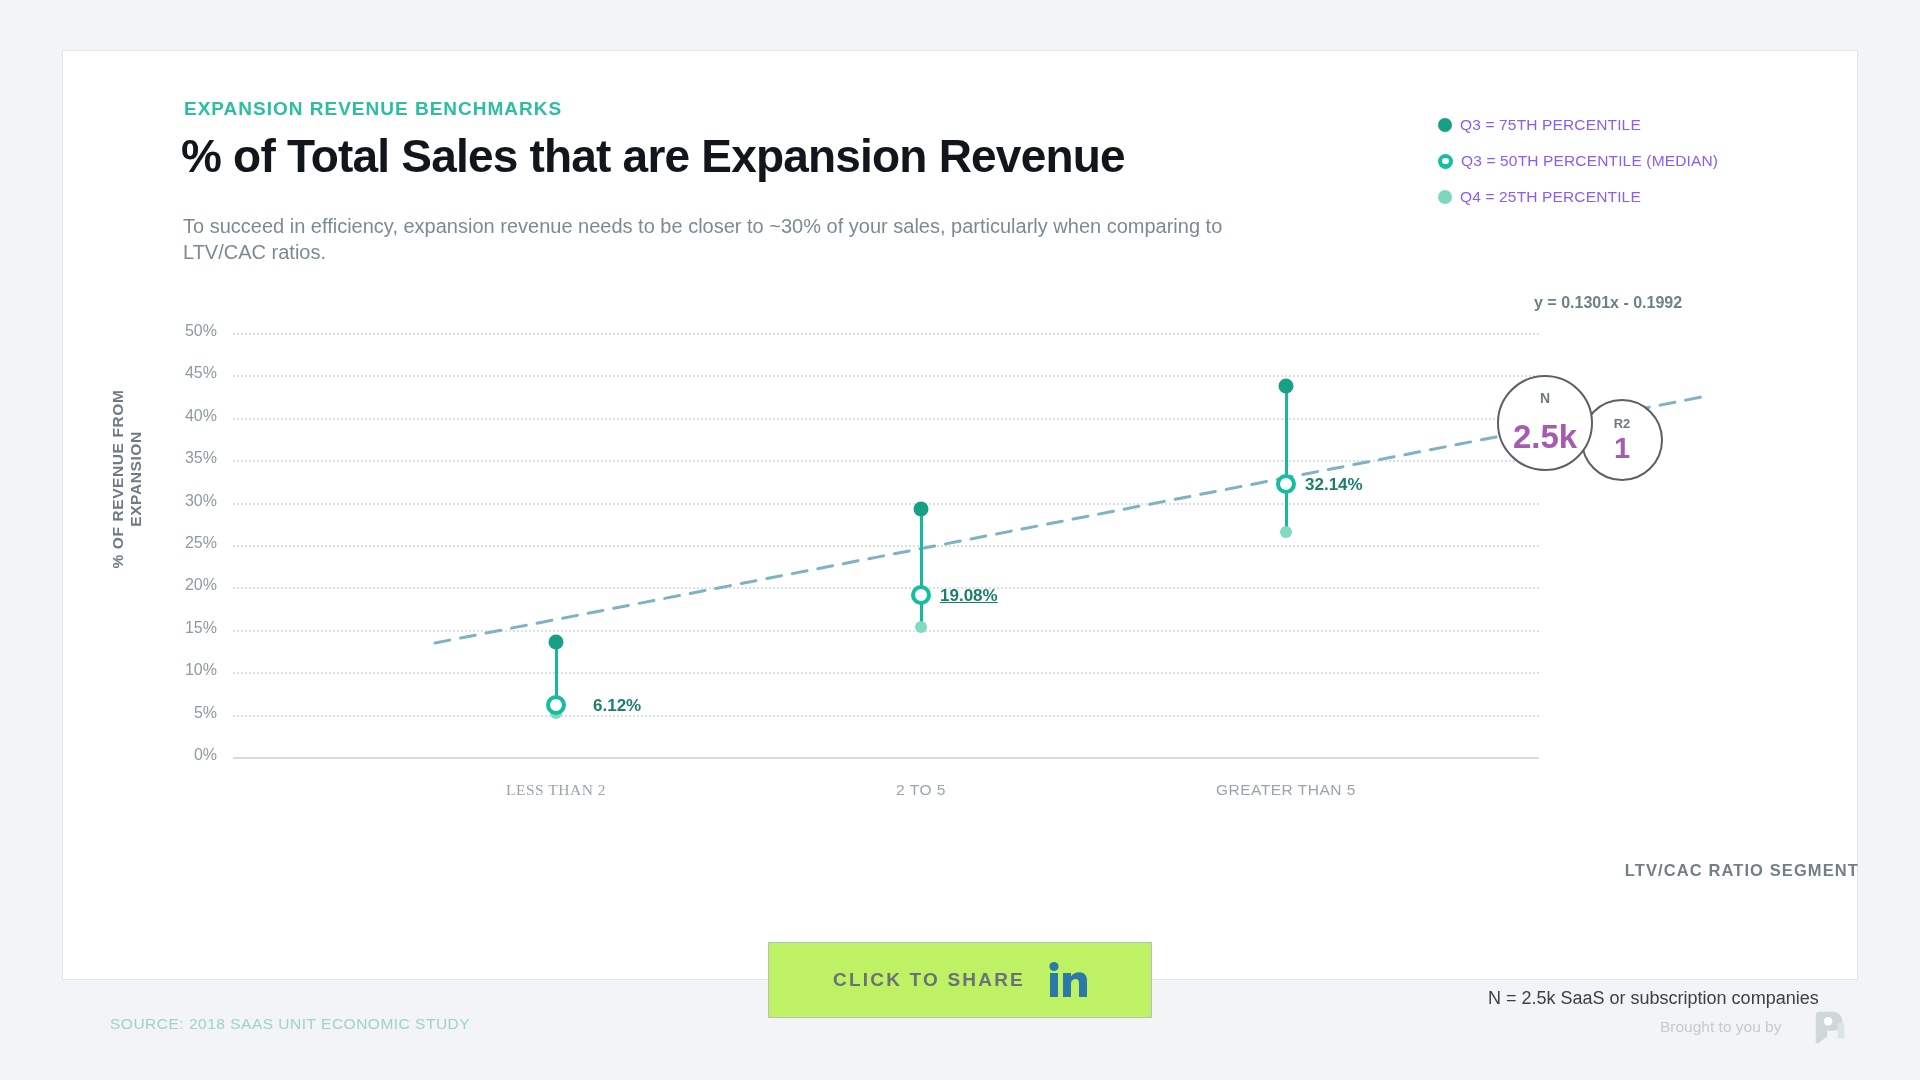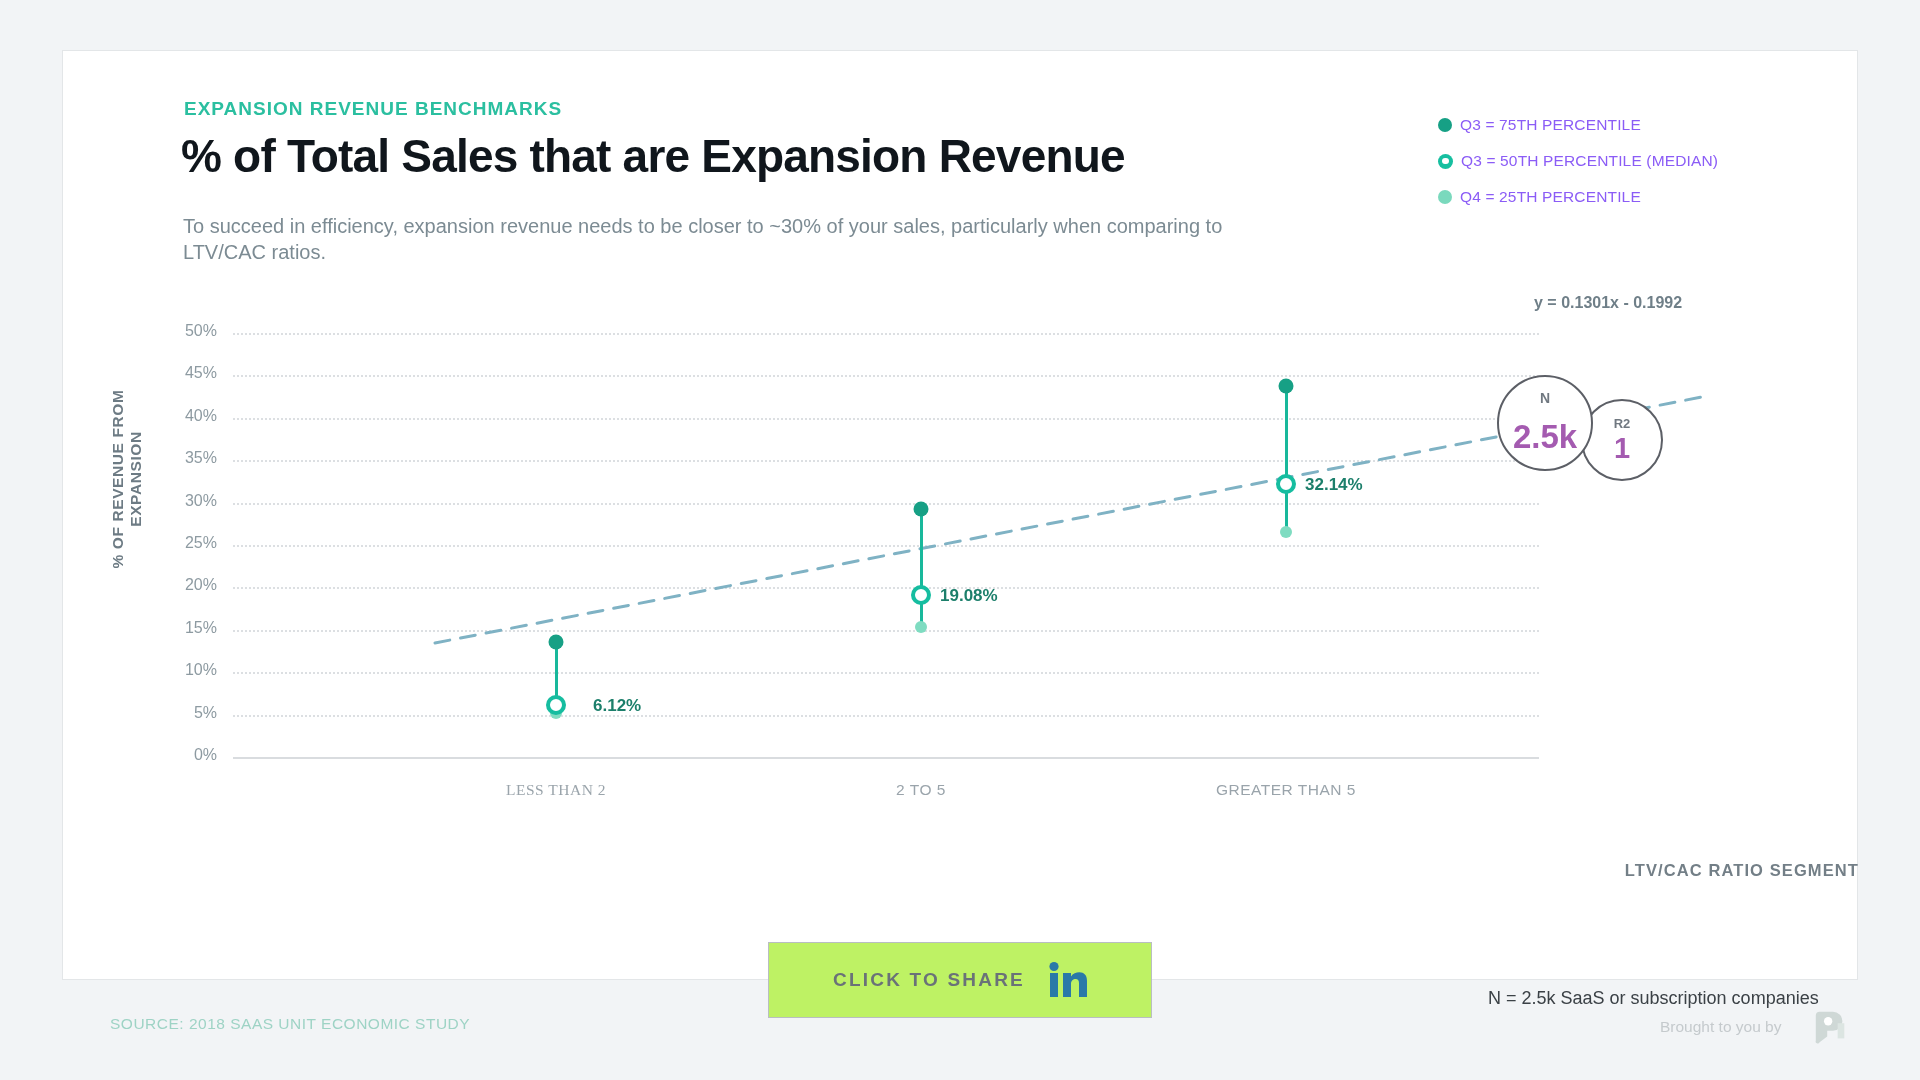--- a/index.html
+++ b/index.html
@@ -250,7 +250,7 @@
           <div class="mk mk-q4" style="left: 858px; top: 576.256px;"></div>
           <div class="mk mk-q3" style="left: 858px; top: 457.536px;"></div>
           <div class="mk mk-med" style="left: 858px; top: 544.202px;"></div>
-          <div class="mk-label" style="left: 877px; top: 545.202px;">19.08%</div>
+          <div class="mk-label" style="left: 877px; top: 545.202px; text-decoration: underline;">19.08%</div>
           <div class="stem" style="left: 1221.5px; top: 334.576px; height: 146.704px;"></div>
           <div class="mk mk-q4" style="left: 1223px; top: 481.28px;"></div>
           <div class="mk mk-q3" style="left: 1223px; top: 334.576px;"></div>

